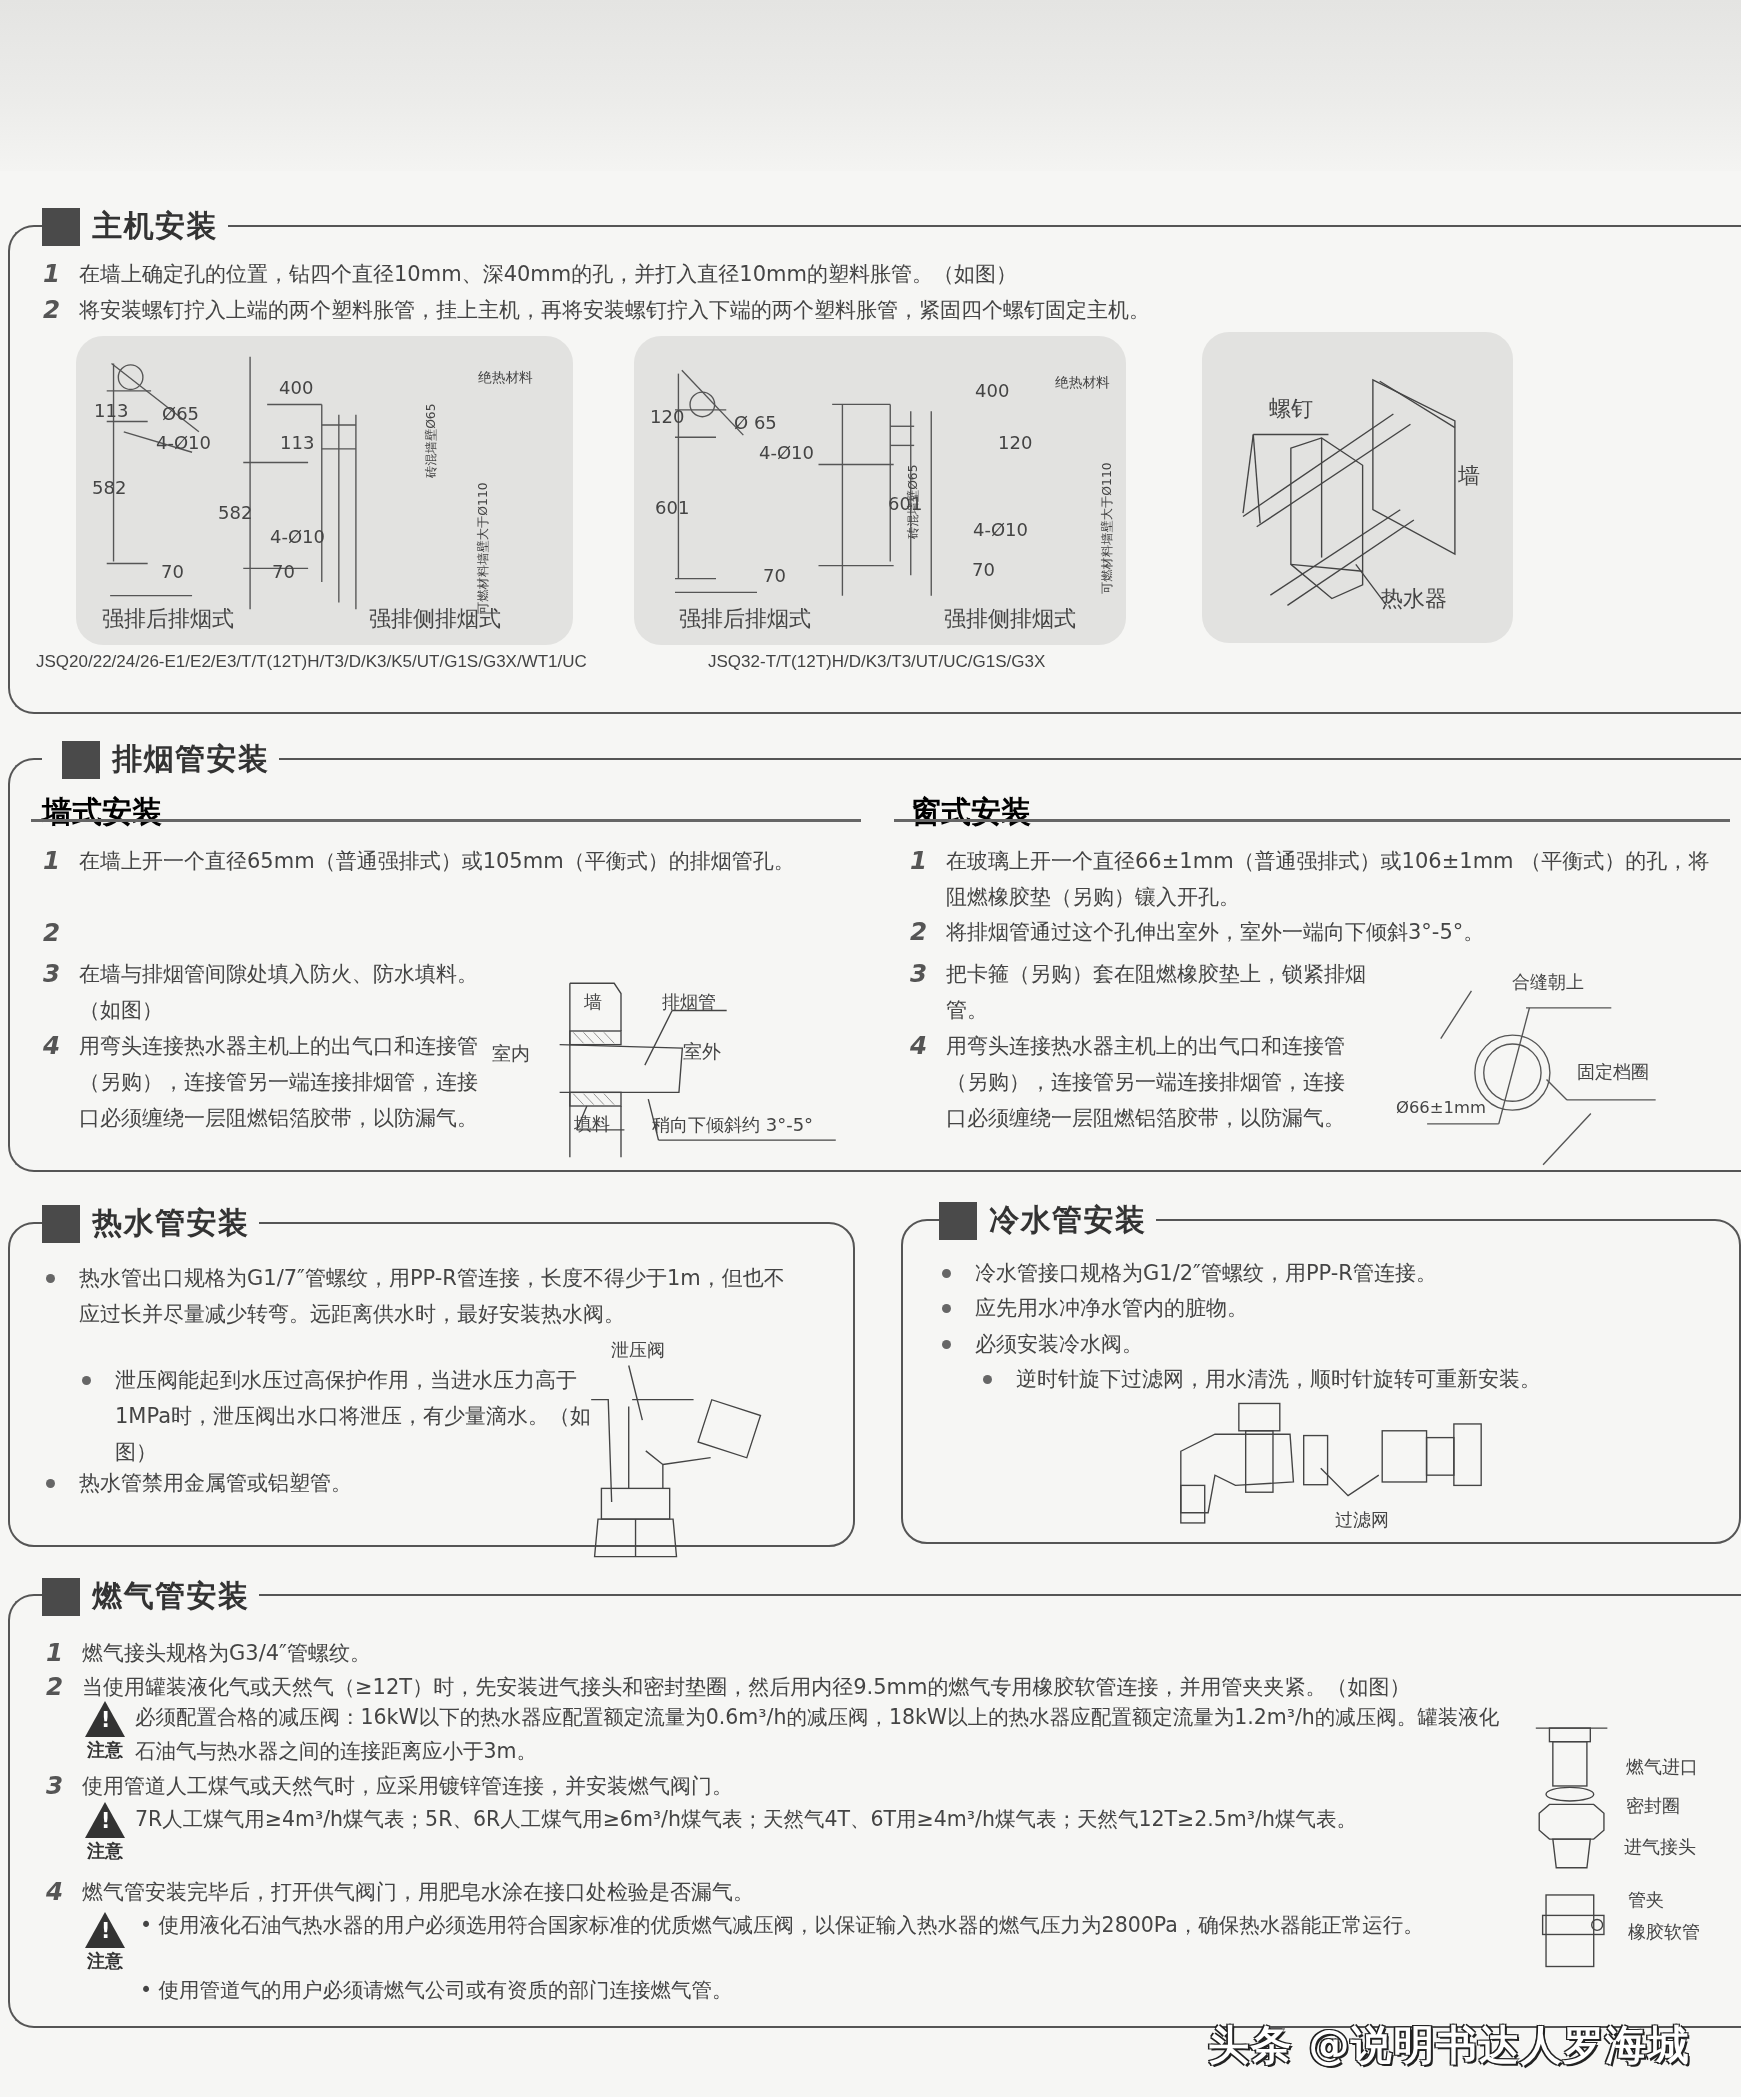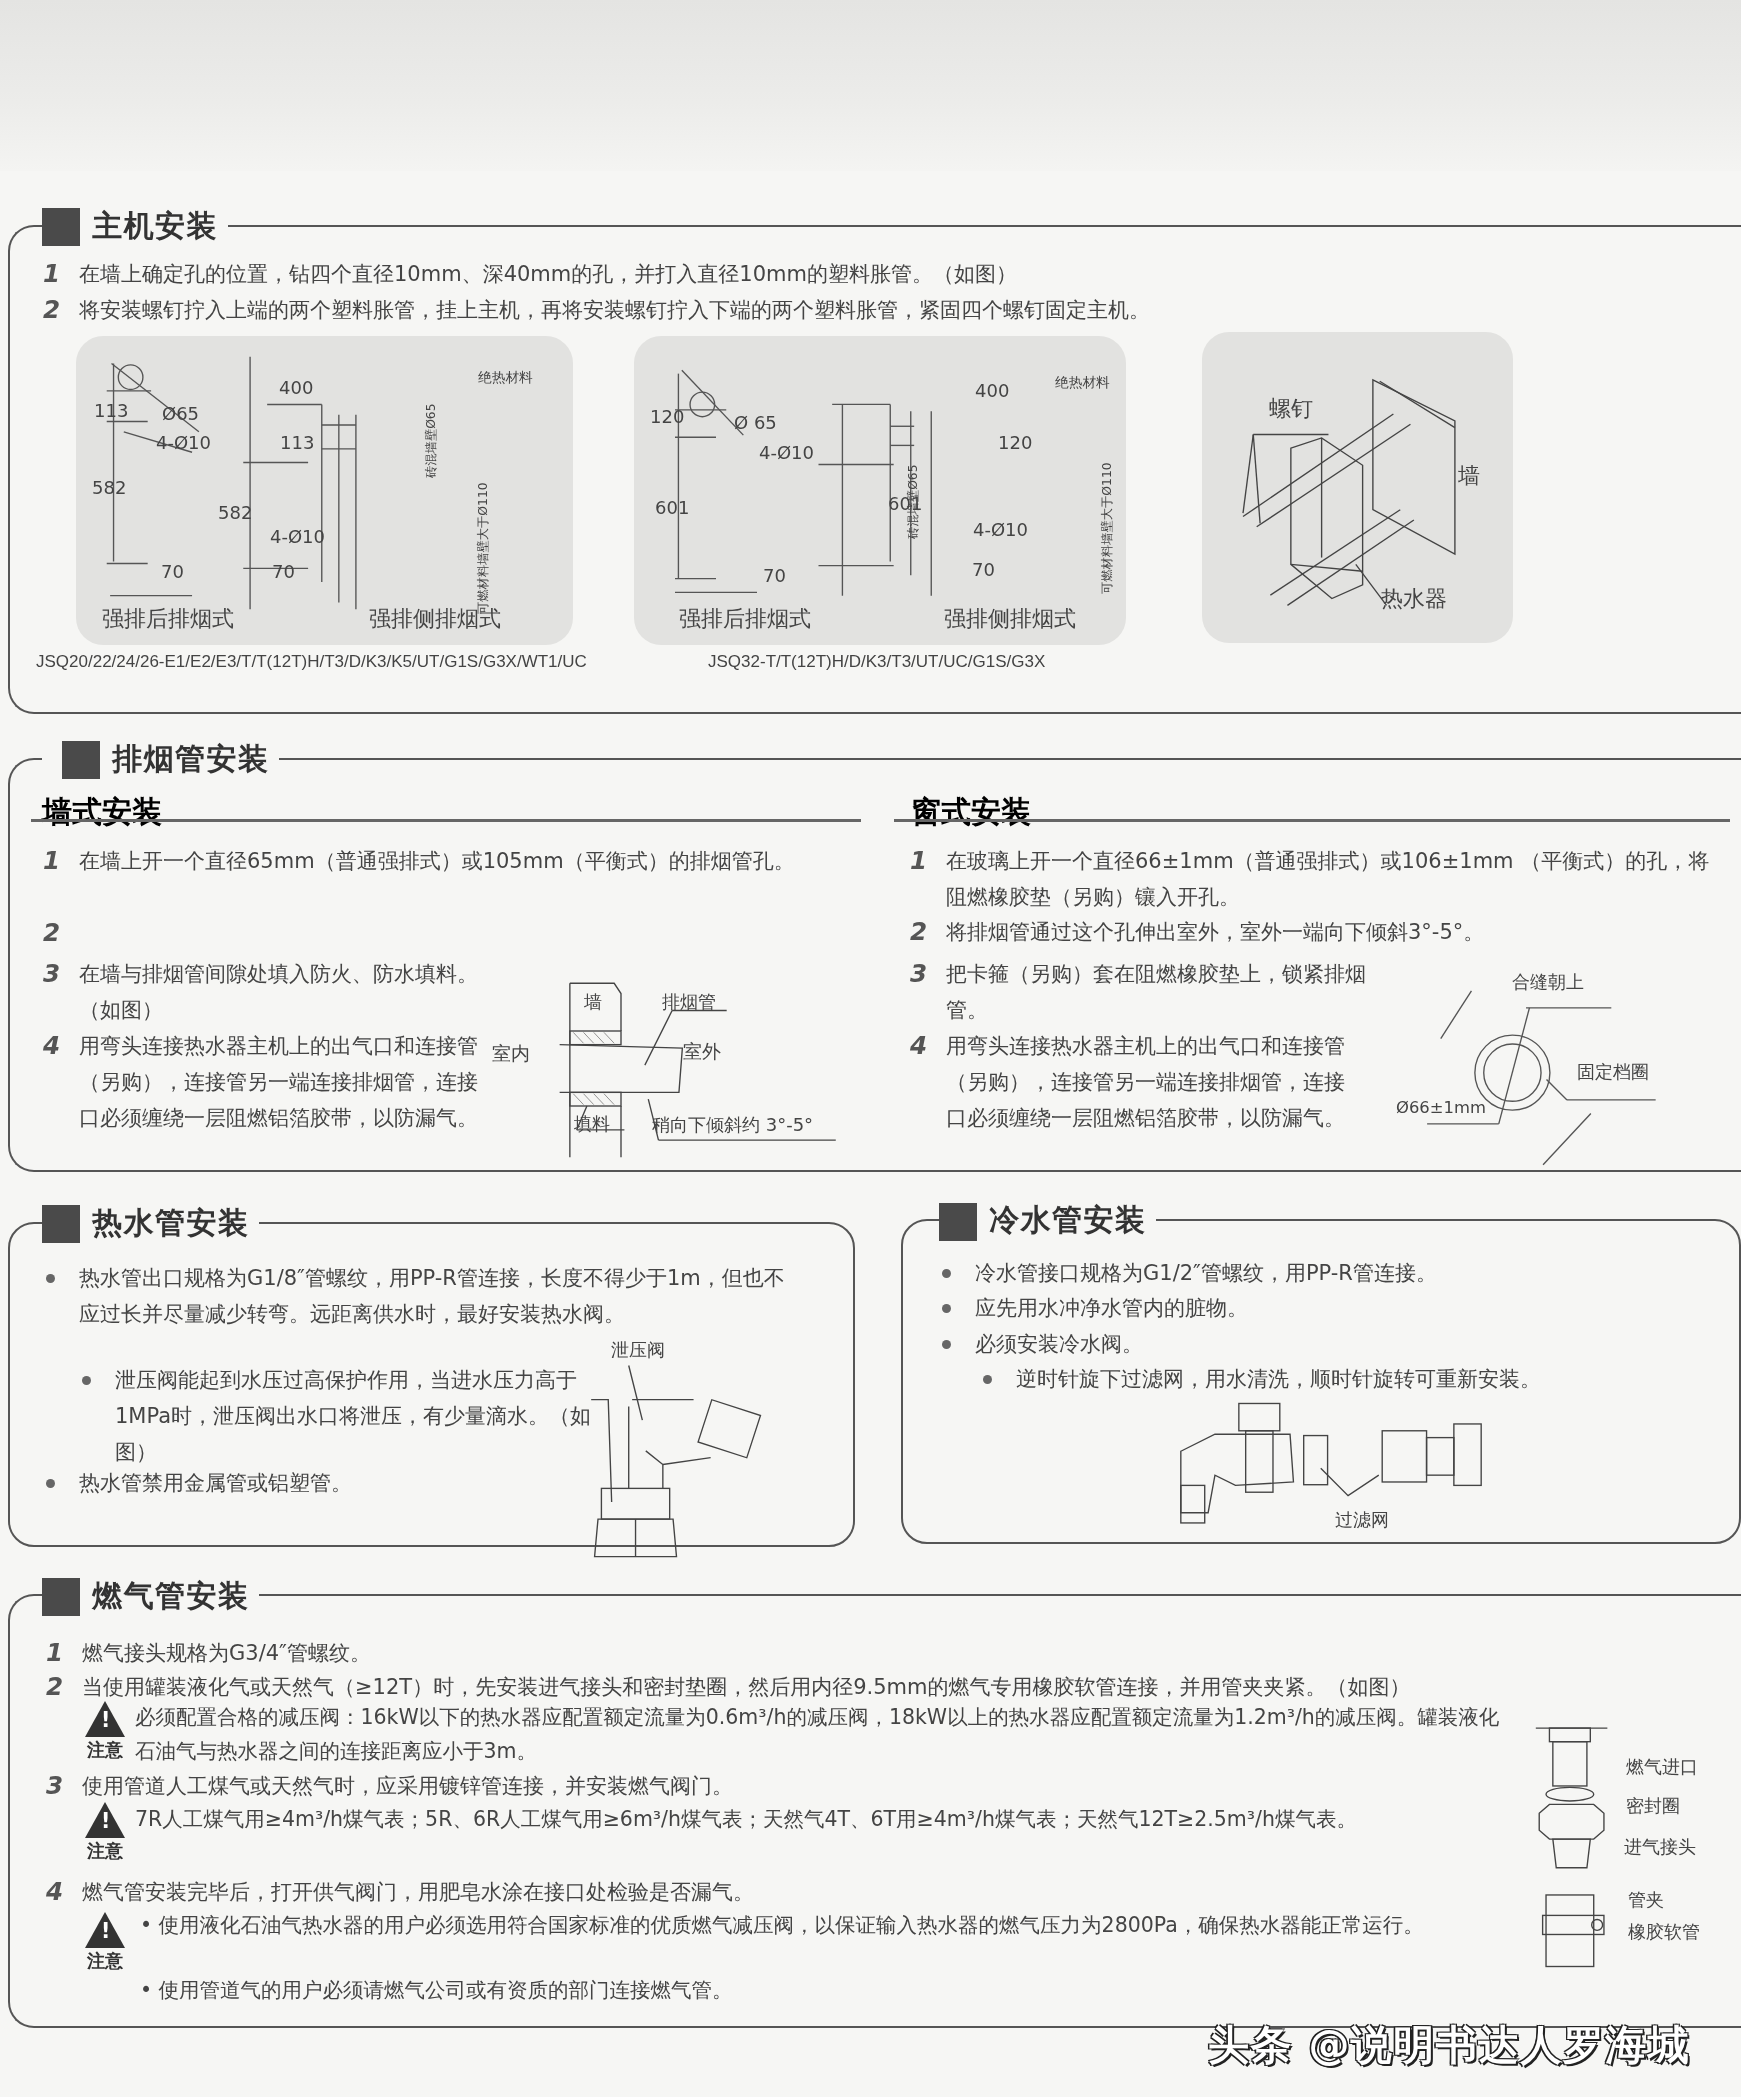--- a/index.html
+++ b/index.html
@@ -269,7 +269,7 @@
 </svg>
 
 <div class="section" style="left:901px;top:1219px;width:836px;height:321px;"></div>
-<div class="sec-head" style="left:939px;top:1200px;align-items:flex-end;">
+<div class="sec-head" style="left:939px;top:1200px;">
   <div class="sec-sq"></div>
   <span class="sec-title">冷水管安装</span>
 </div>

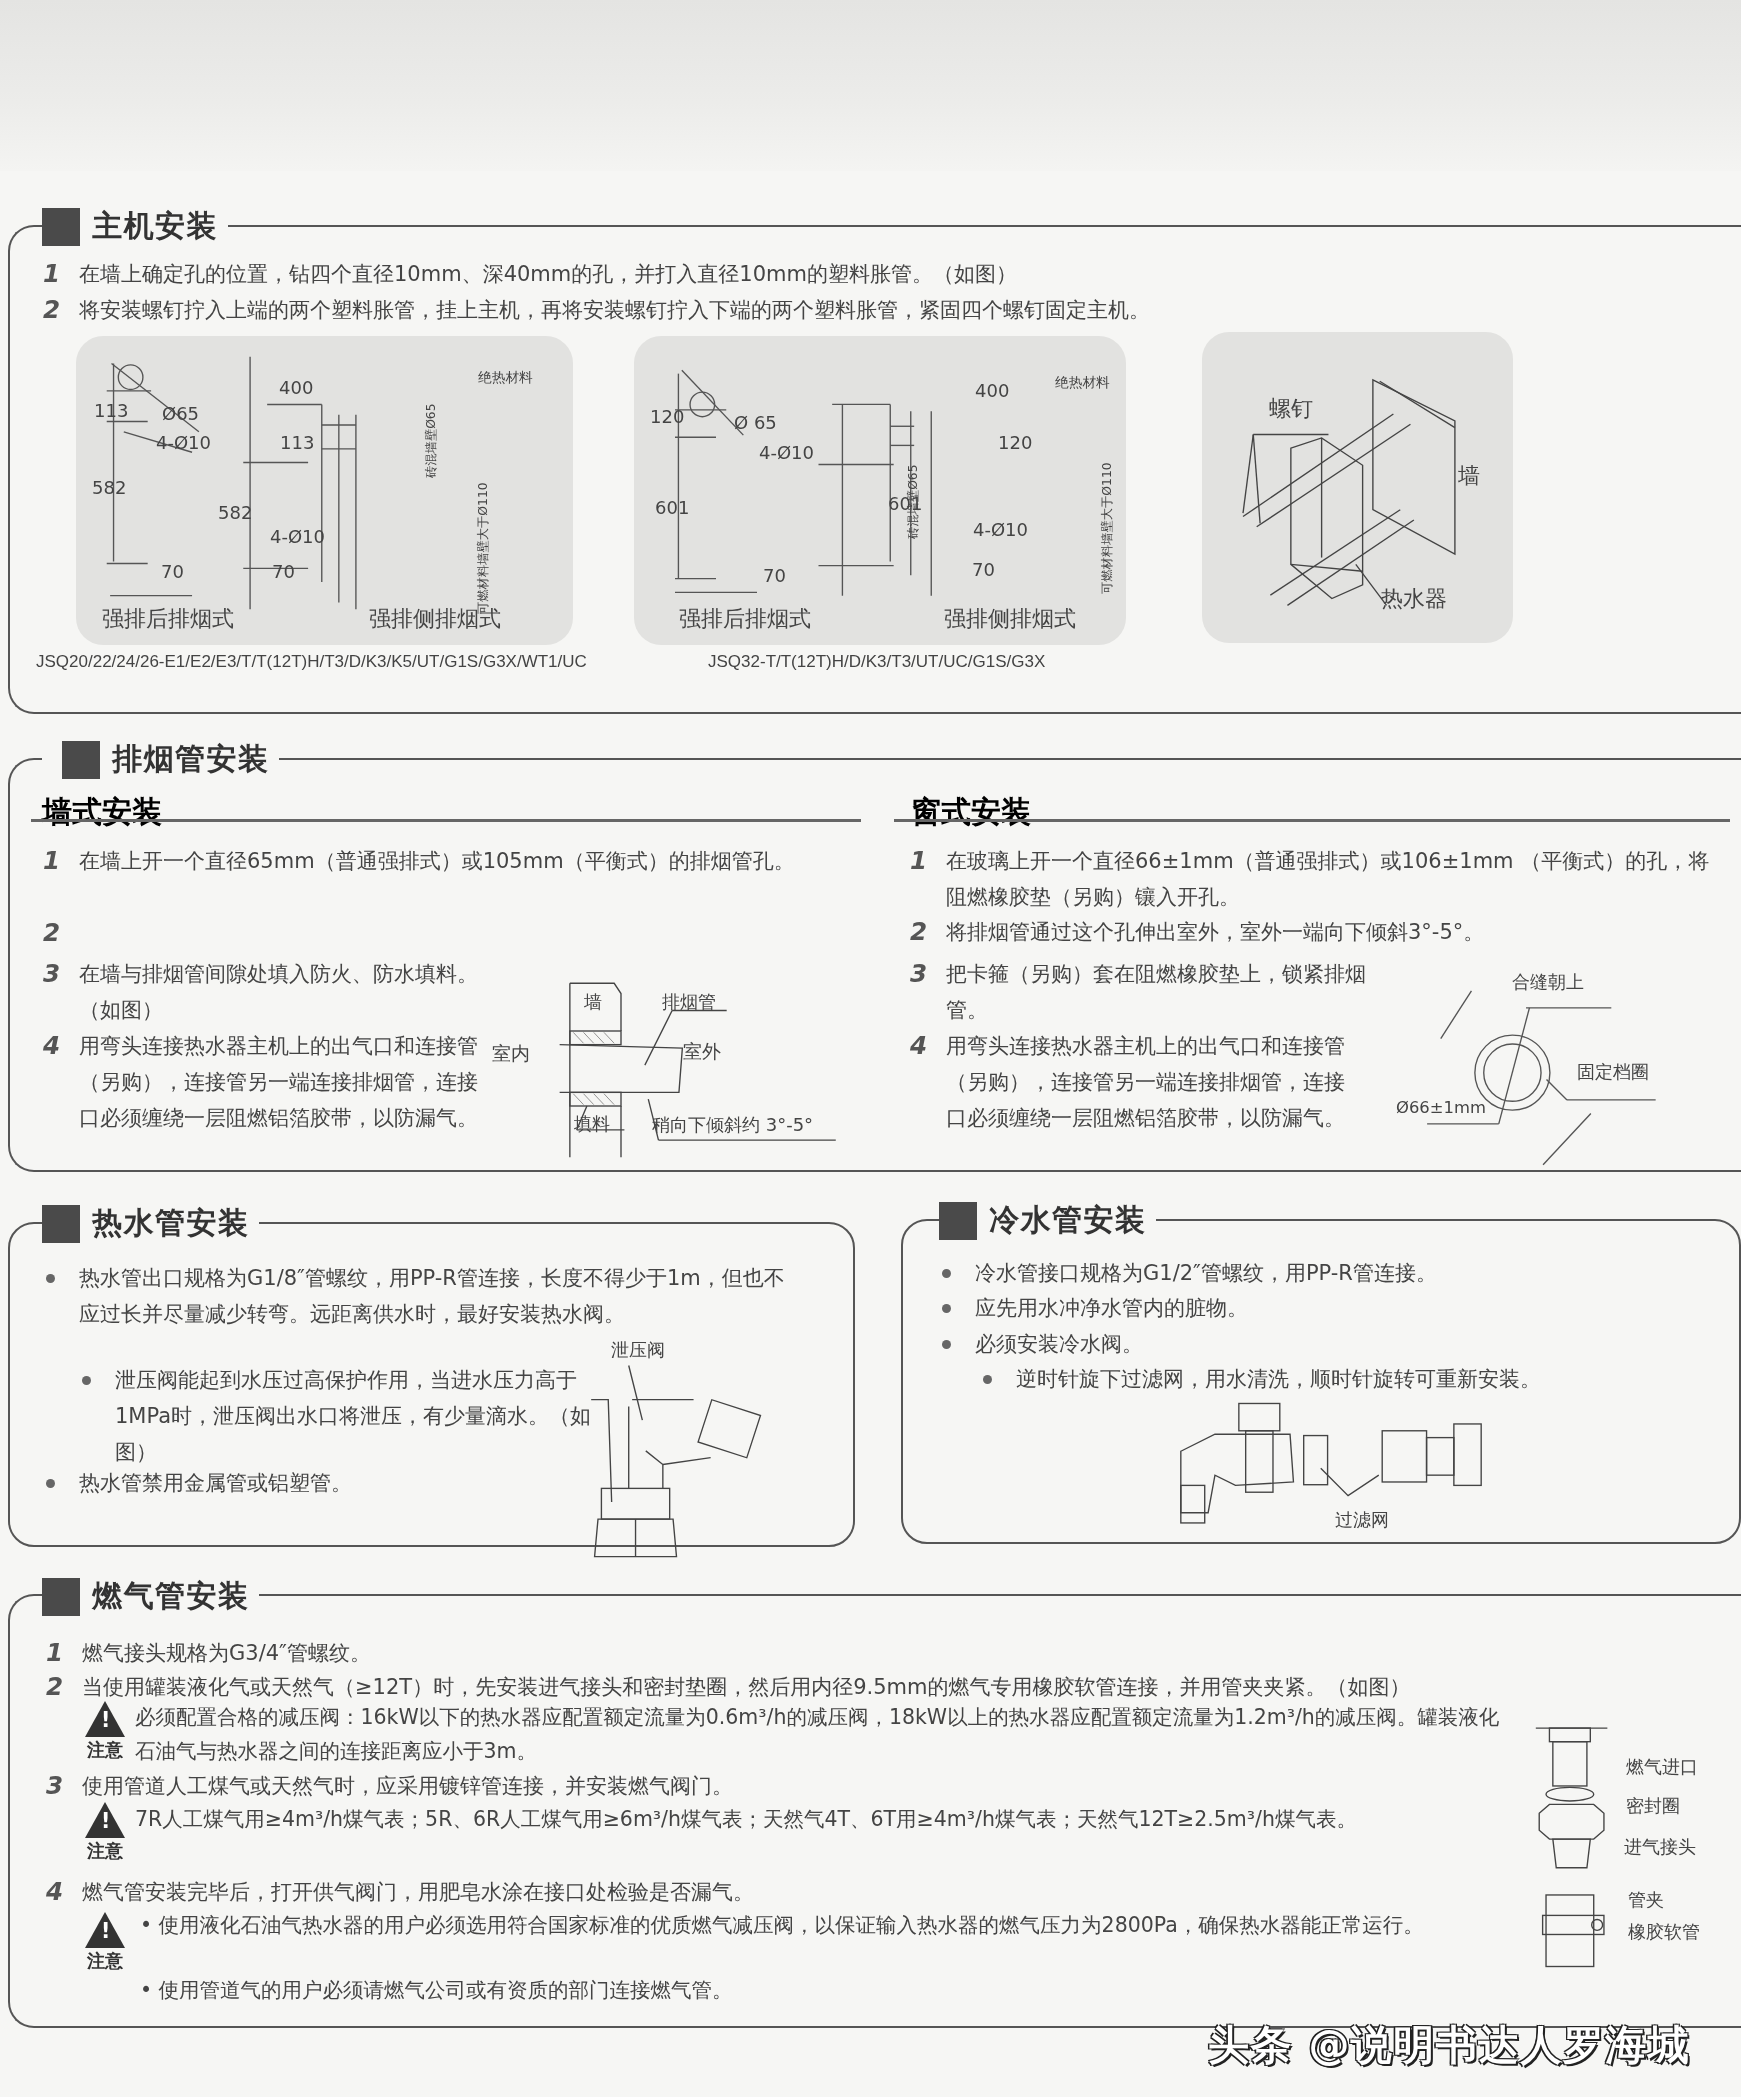--- a/index.html
+++ b/index.html
@@ -249,7 +249,7 @@
   <div class="sec-sq"></div>
   <span class="sec-title">热水管安装</span>
 </div>
-<div class="bullet" style="left:79px;top:1260px;width:710px;">热水管出口规格为G1/8″管螺纹，用PP-R管连接，长度不得少于1m，但也不应过长并尽量减少转弯。远距离供水时，最好安装热水阀。</div>
+<div class="bullet" style="left:79px;top:1260px;width:710px;">热水管出口规格为G1/7″管螺纹，用PP-R管连接，长度不得少于1m，但也不应过长并尽量减少转弯。远距离供水时，最好安装热水阀。</div>
 <div class="bullet" style="left:74px;top:1362px;width:498px;margin-left:41px;">泄压阀能起到水压过高保护作用，当进水压力高于1MPa时，泄压阀出水口将泄压，有少量滴水。（如图）</div>
 <div class="bullet" style="left:79px;top:1465px;width:498px;">热水管禁用金属管或铝塑管。</div>
 <span class="lbl" style="left:611px;top:1338px;">泄压阀</span>

